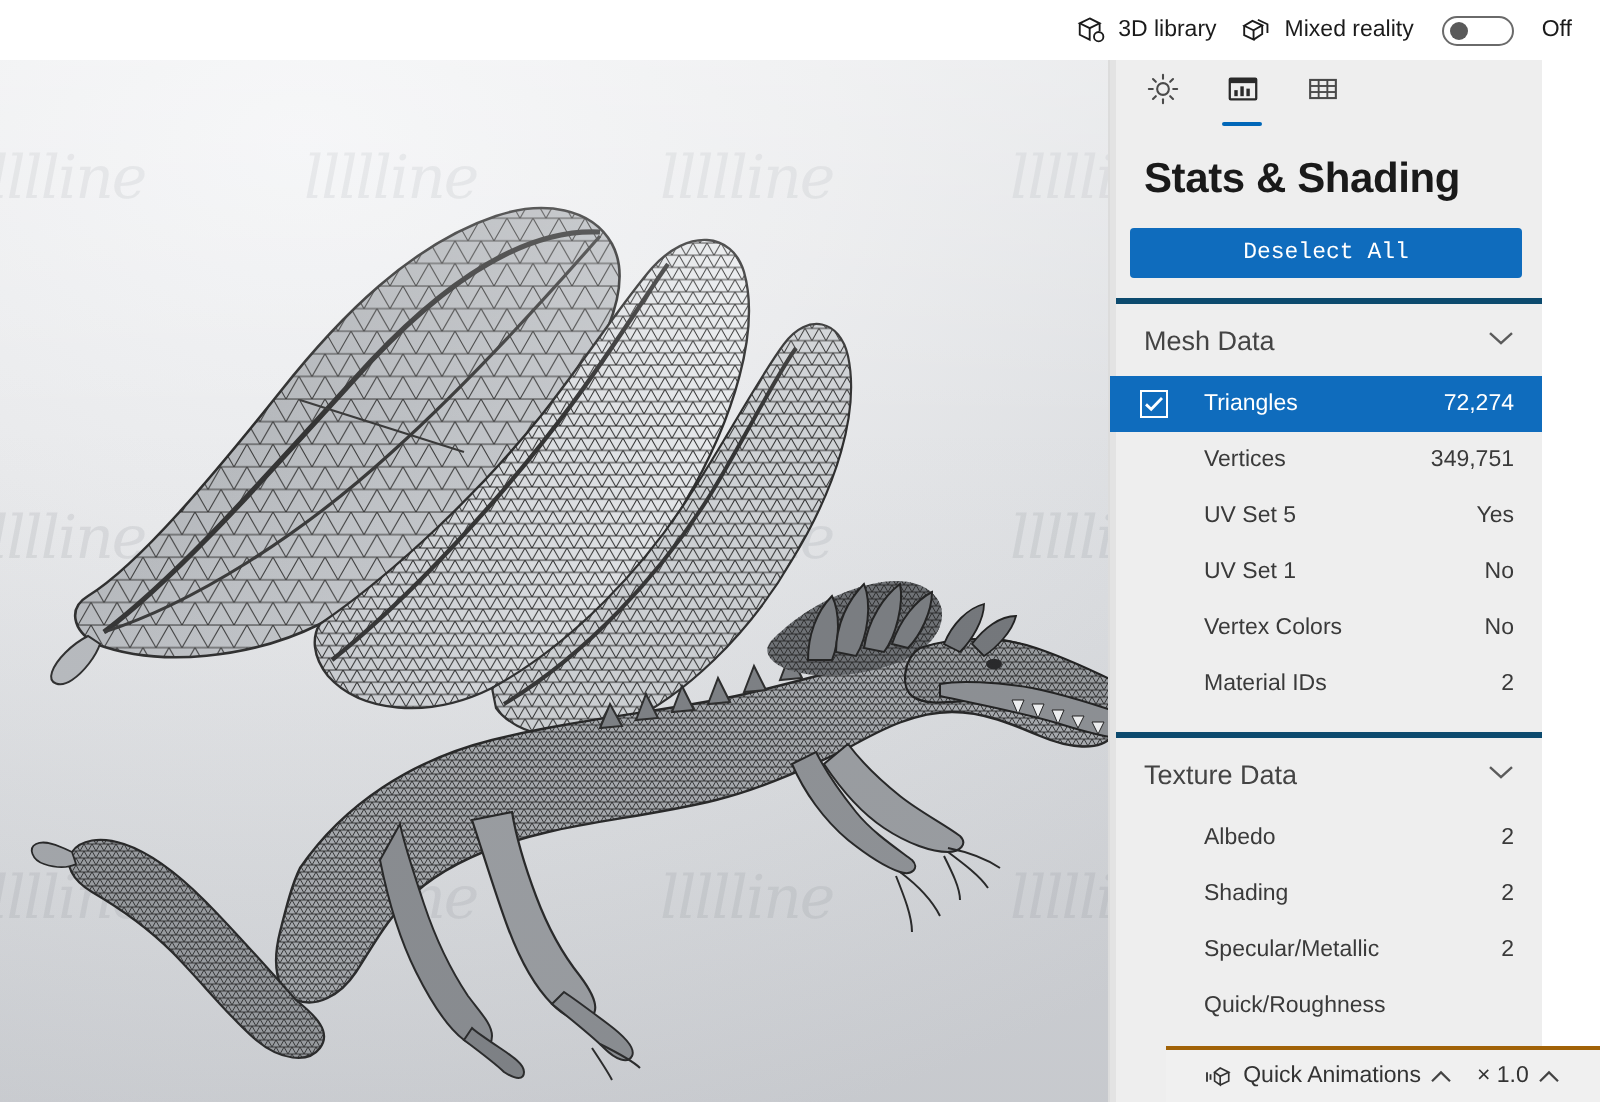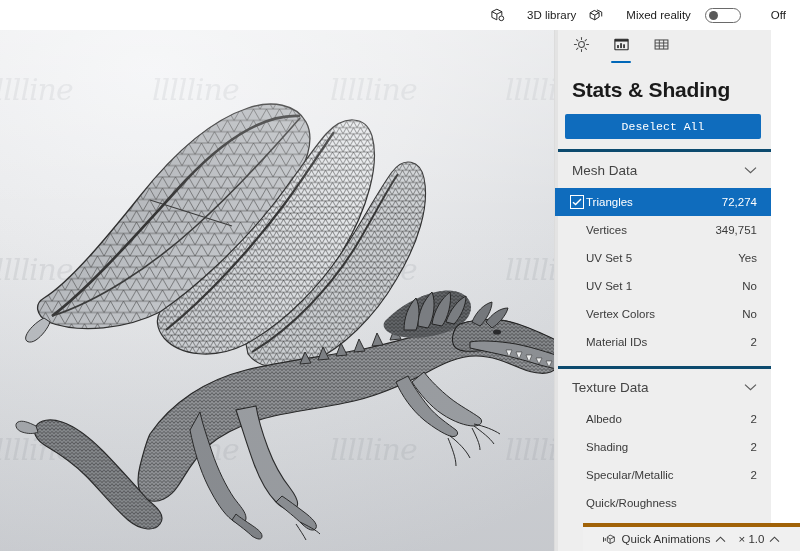--- a/index.html
+++ b/index.html
@@ -36,7 +36,7 @@
     color: #1b1b1b;
     font-size: 11.5px;
     cursor: default;
-    gap: 22px;
+    gap: 6px;
   }
   .topitem .lbl { white-space: nowrap; }
   .icn { display: inline-flex; align-items: center; justify-content: center; }

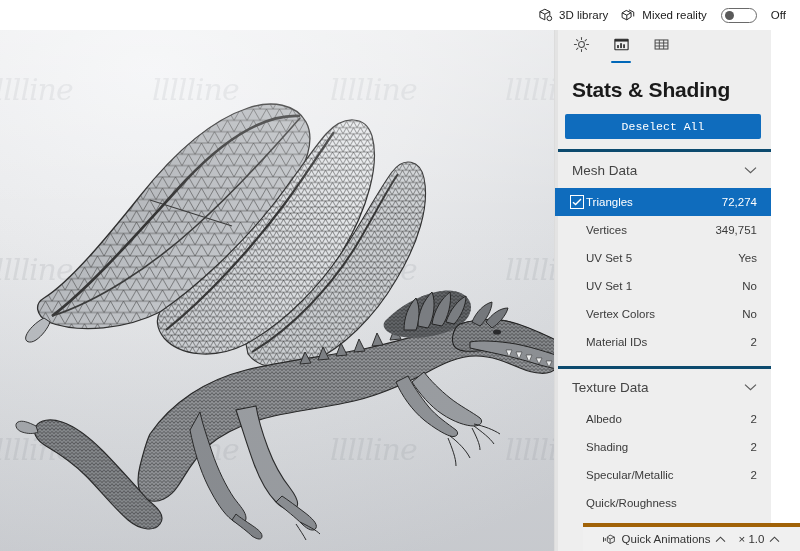--- a/index.html
+++ b/index.html
@@ -183,7 +183,7 @@
     position: relative;
     box-sizing: border-box;
   }
-  .row .rname { flex: 1 1 auto; padding-left: 14px; white-space: nowrap; }
+  .row .rname { flex: 1 1 auto; padding-left: 30px; white-space: nowrap; }
   .row .rval { flex: 0 0 auto; text-align: right; white-space: nowrap; }
   .row.selected {
     background: #0f6cbd;

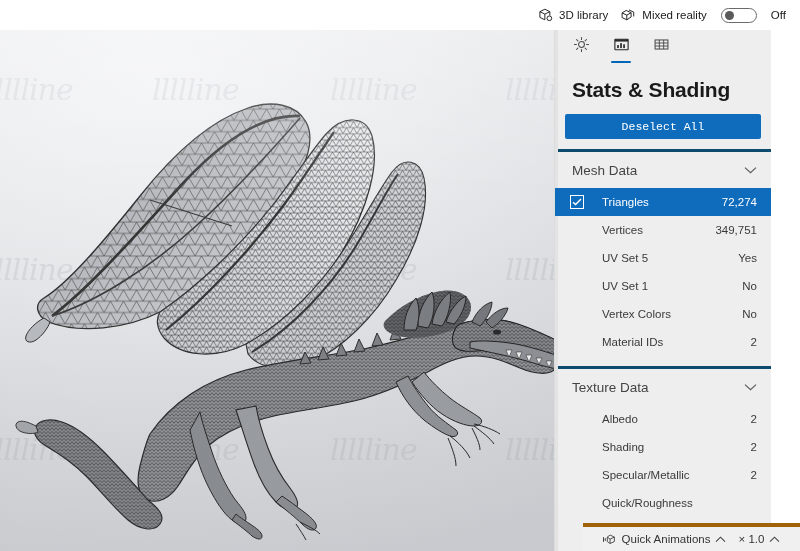--- a/index.html
+++ b/index.html
@@ -208,7 +208,7 @@
     left: 583px; bottom: 0;
     width: 217px; height: 28px;
     background: #f0f0f0;
-    border-top: 4px solid #a16207;
+    border-top: 2px solid #a16207;
     display: flex;
     align-items: center;
     justify-content: center;

